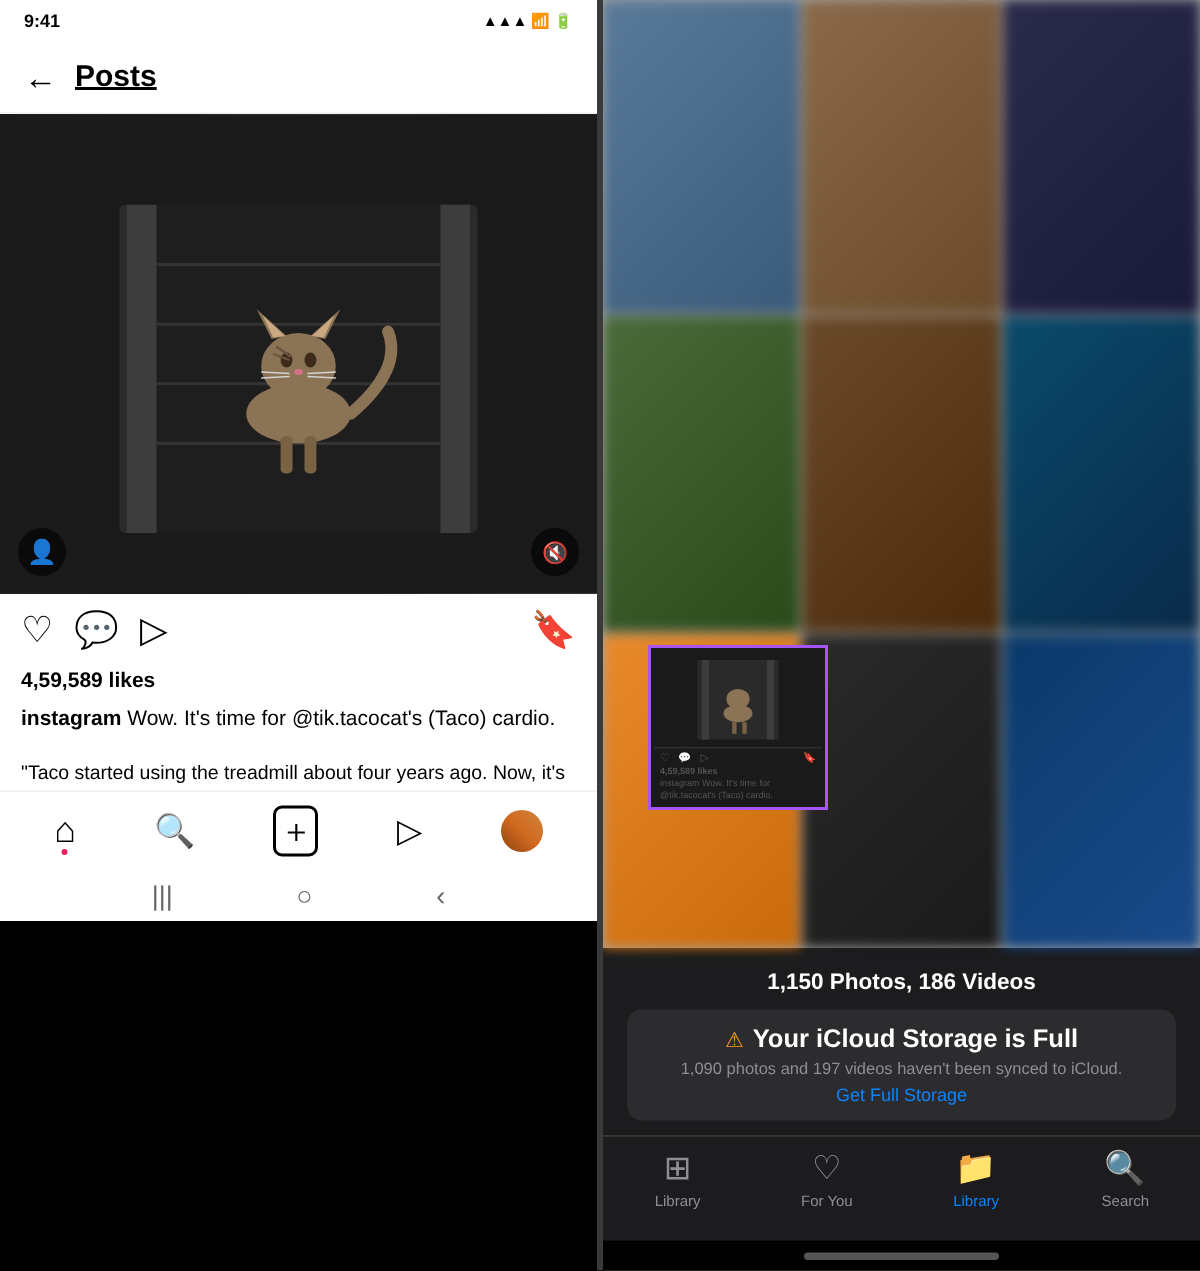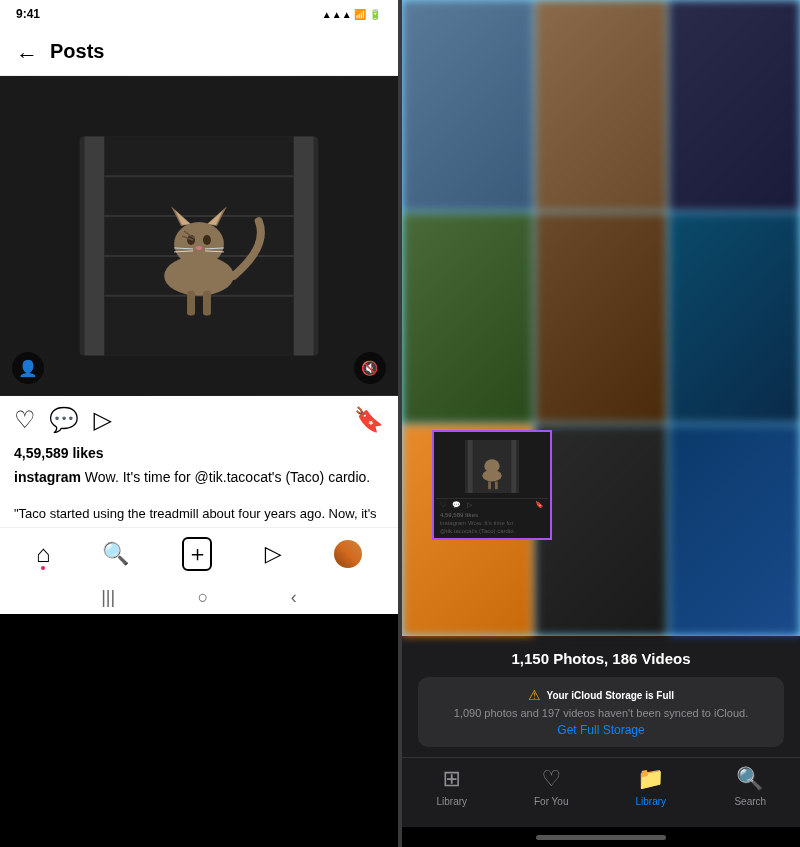--- a/index.html
+++ b/index.html
@@ -59,6 +59,7 @@
       font-size: 20px;
       font-weight: 700;
       color: #000;
+      text-decoration: underline;
     }
 
     .post-image {

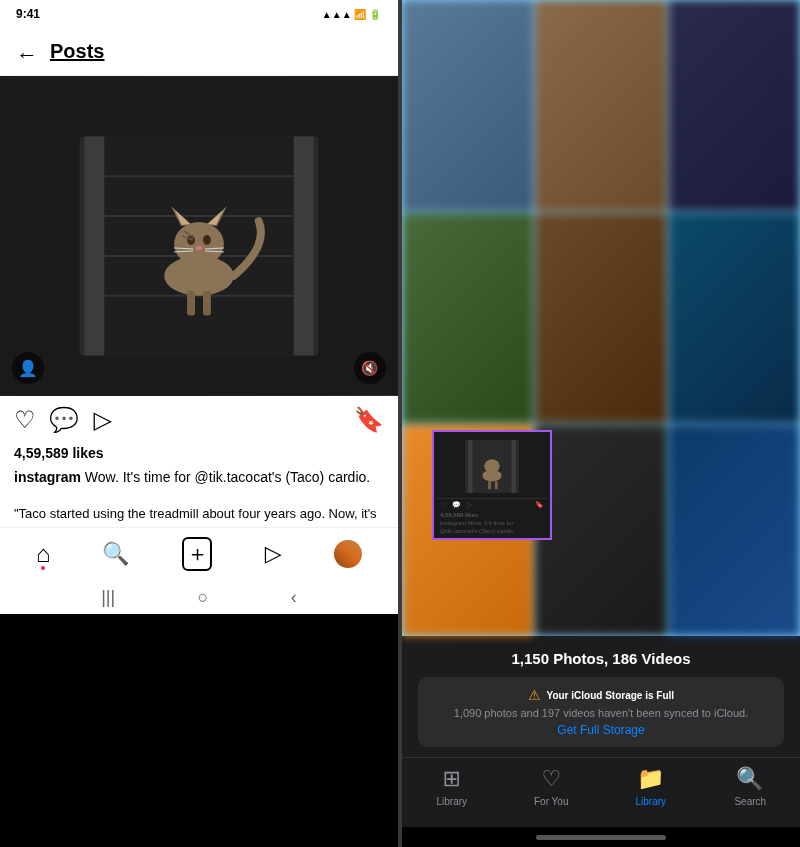--- a/index.html
+++ b/index.html
@@ -211,7 +211,7 @@
     .right-panel {
       width: 400px;
       height: 847px;
-      background: #7dd3fc;
+      background: #a3a3a3;
       display: flex;
       flex-direction: column;
       position: relative;

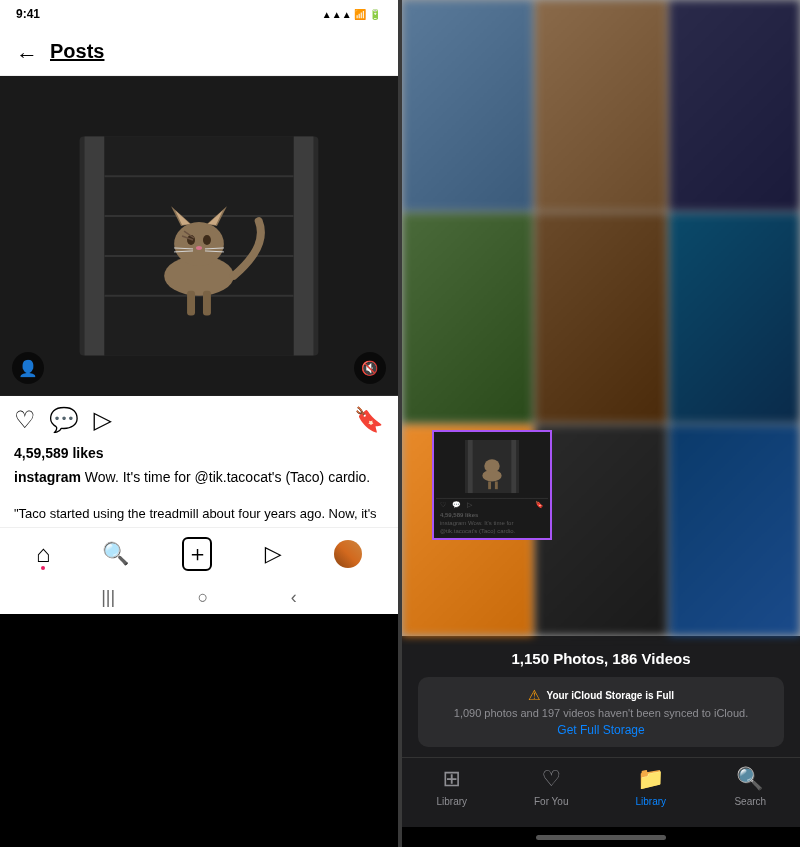--- a/index.html
+++ b/index.html
@@ -308,7 +308,7 @@
       font-size: 14px;
     }
     .warning-title {
-      font-size: 10px;
+      font-size: 17px;
       font-weight: 600;
       color: #fff;
     }

